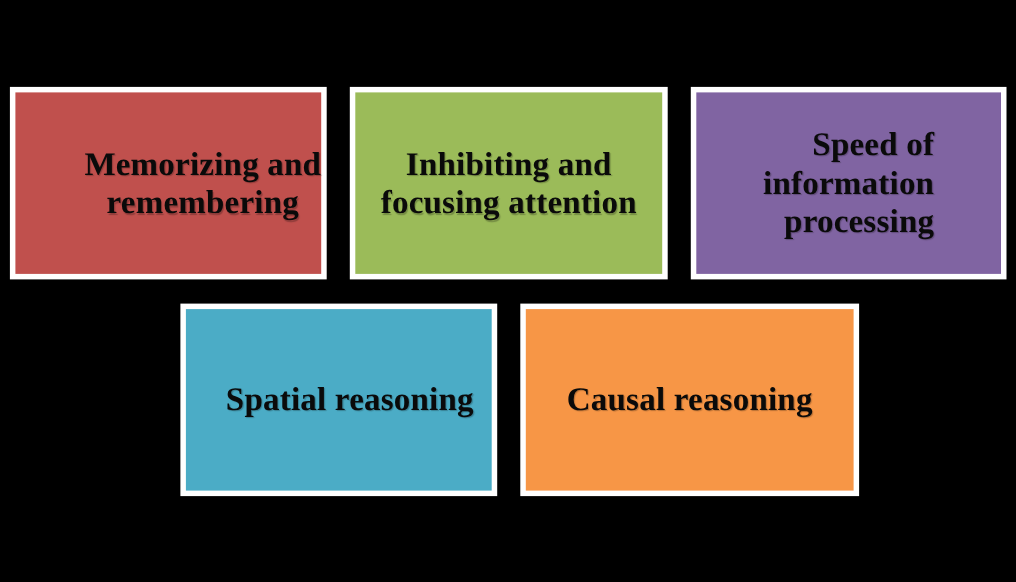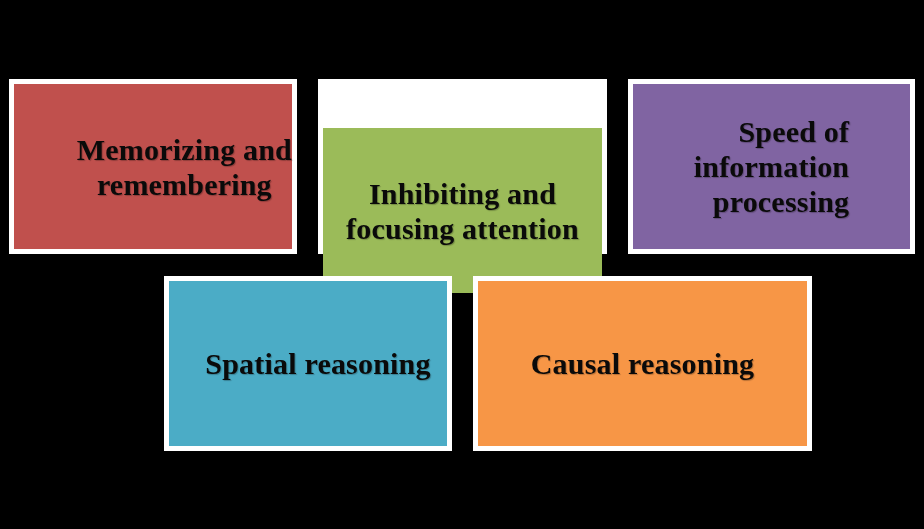--- a/index.html
+++ b/index.html
@@ -45,7 +45,7 @@
     #box-5 { left: 473px; top: 276px; width: 339px; height: 175px; }
 
     #box-1 .box-inner { background: #C0504D; justify-content: flex-end; }
-    #box-2 .box-inner { background: #9BBB59; margin-top: 44px; }
+    #box-2 .box-inner { background: #9BBB59; }
     #box-3 .box-inner { background: #8064A2; text-align: right; }
     #box-4 .box-inner { background: #4BACC6; padding-left: 20px; }
     #box-5 .box-inner { background: #F79646; }

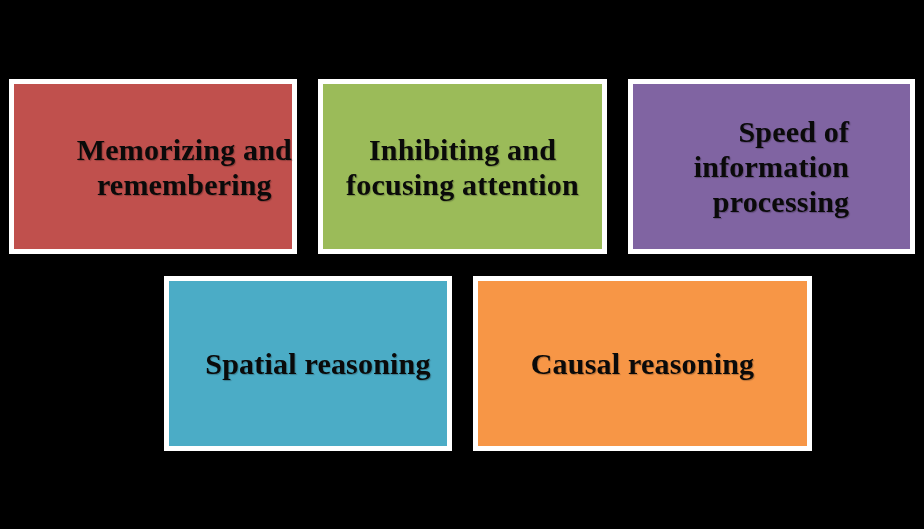--- a/index.html
+++ b/index.html
@@ -42,7 +42,7 @@
     #box-2 { left: 318px; top: 79px;  width: 289px; height: 175px; }
     #box-3 { left: 628px; top: 79px;  width: 287px; height: 175px; }
     #box-4 { left: 164px; top: 276px; width: 288px; height: 175px; }
-    #box-5 { left: 473px; top: 276px; width: 339px; height: 175px; }
+    #box-5 { left: 473px; top: 276px; width: 308px; height: 175px; }
 
     #box-1 .box-inner { background: #C0504D; justify-content: flex-end; }
     #box-2 .box-inner { background: #9BBB59; }

